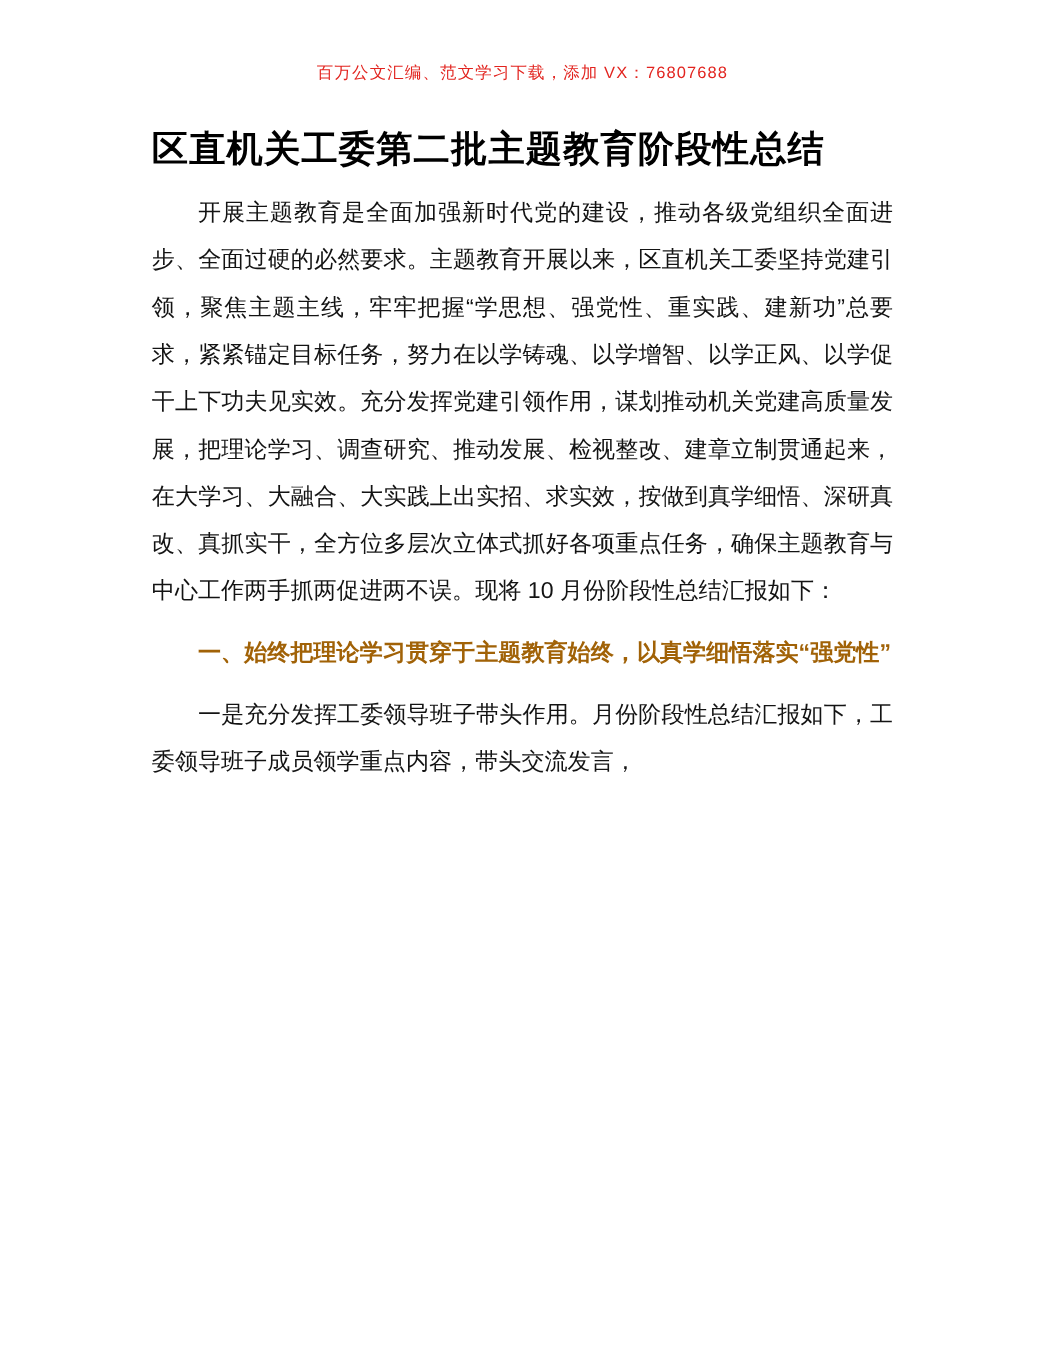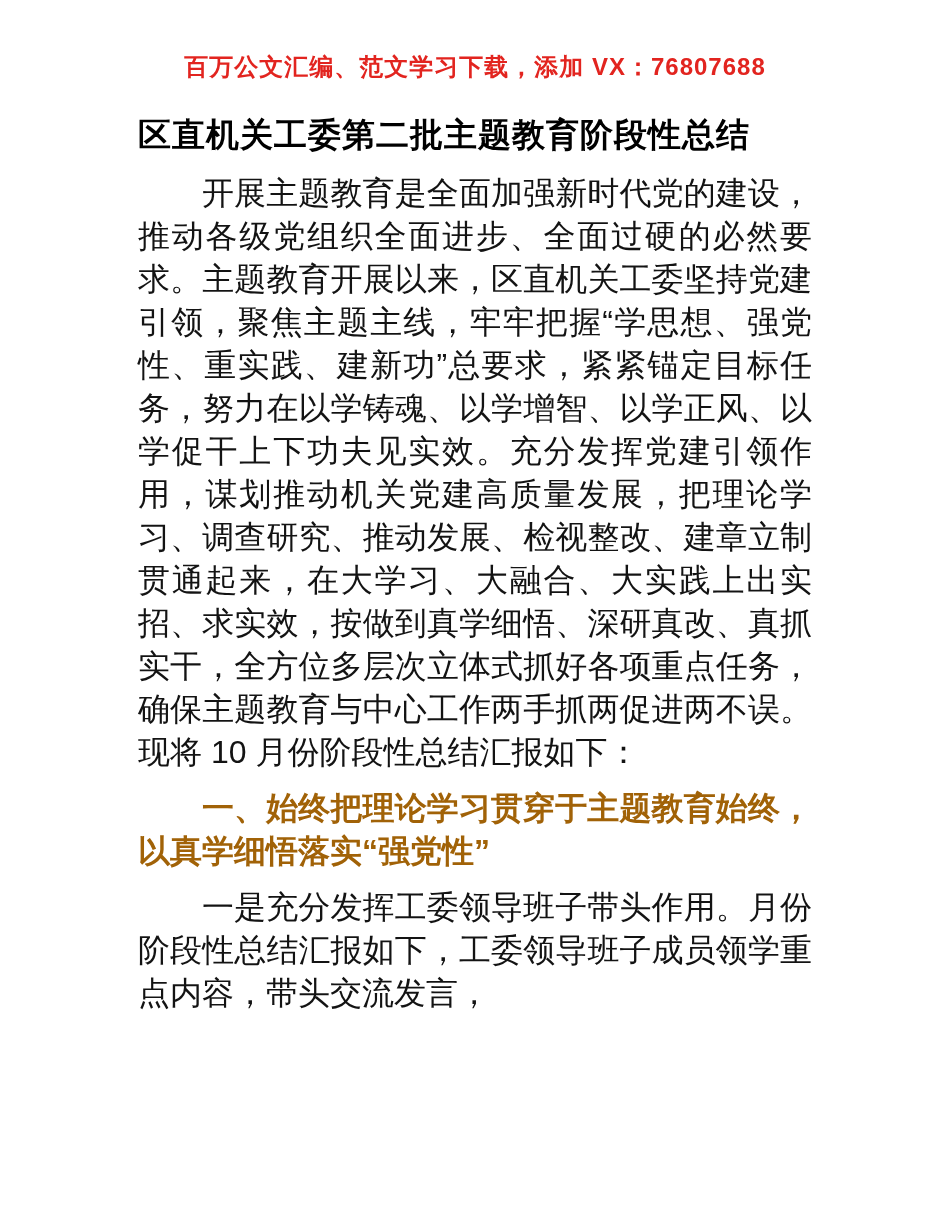--- a/index.html
+++ b/index.html
@@ -21,11 +21,11 @@
     background: #ffffff;
   }
   .watermark {
-    font-size: 24px;
+    font-size: 15px;
     line-height: 30px;
     text-align: center;
     letter-spacing: 1px;
-    font-weight: 700;
+    font-weight: 400;
   }
   .title {
     margin: 30px 0 0 0;

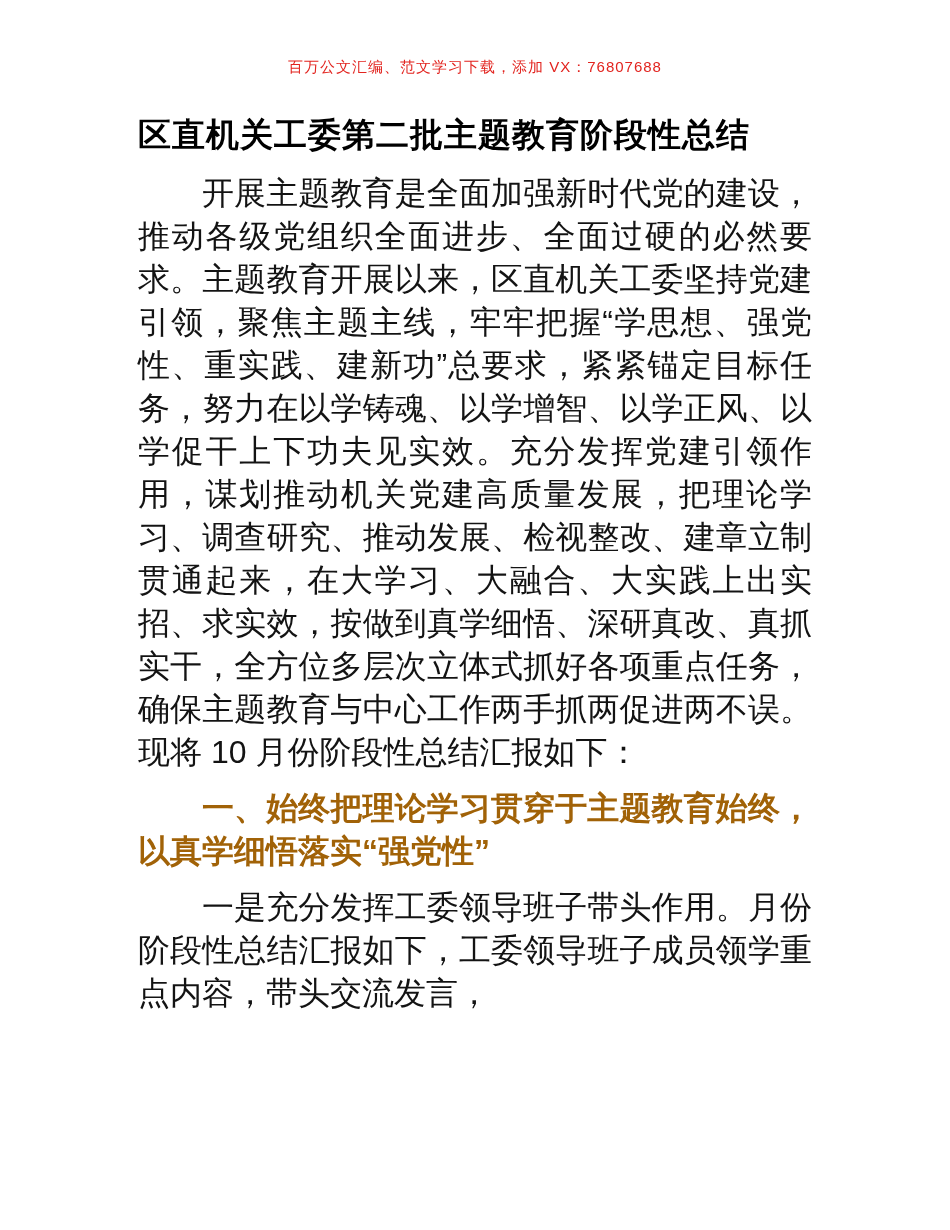--- a/index.html
+++ b/index.html
@@ -40,7 +40,7 @@
   }
   .para {
     margin: 0 0 13px 0;
-    font-size: 32px;
+    font-size: 21px;
     line-height: 43px;
     color: #131313;
     text-align: justify;

